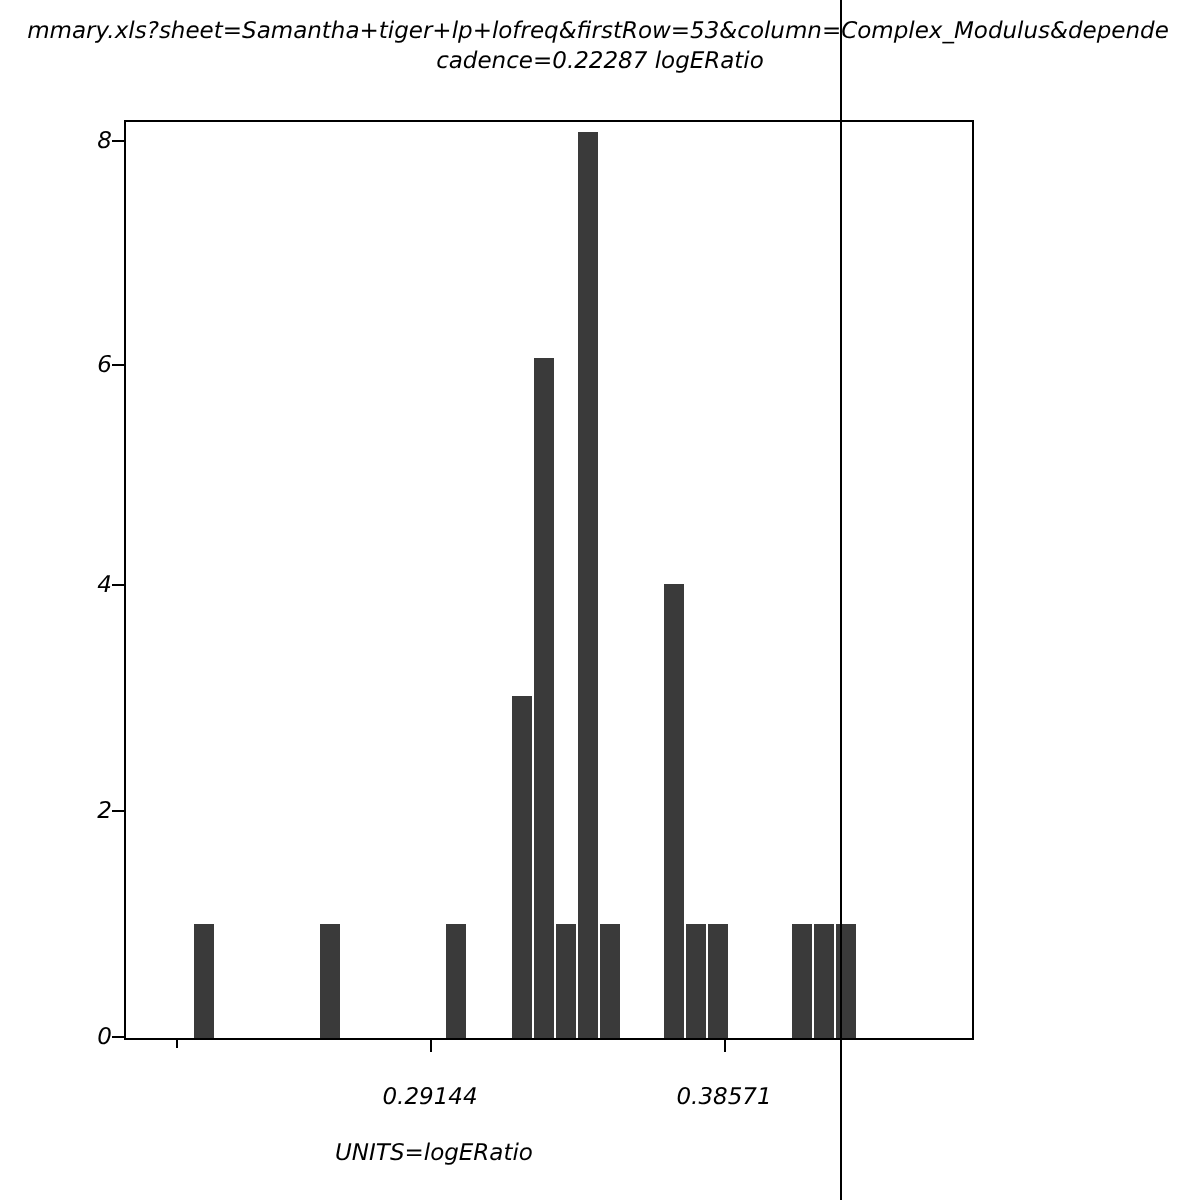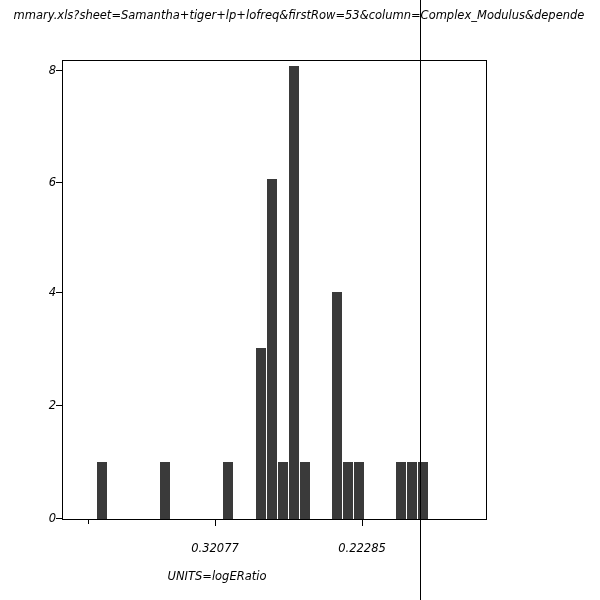--- a/index.html
+++ b/index.html
@@ -127,6 +127,7 @@
 
   <div class="title-block">
     <span class="title-line1">mmary.xls?sheet=Samantha+tiger+lp+lofreq&amp;firstRow=53&amp;column=Complex_Modulus&amp;depende</span>
+    <span class="title-line2">cadence=0.22287 logERatio</span>
   </div>
 
   <div class="ytick" style="top:518px;"></div>

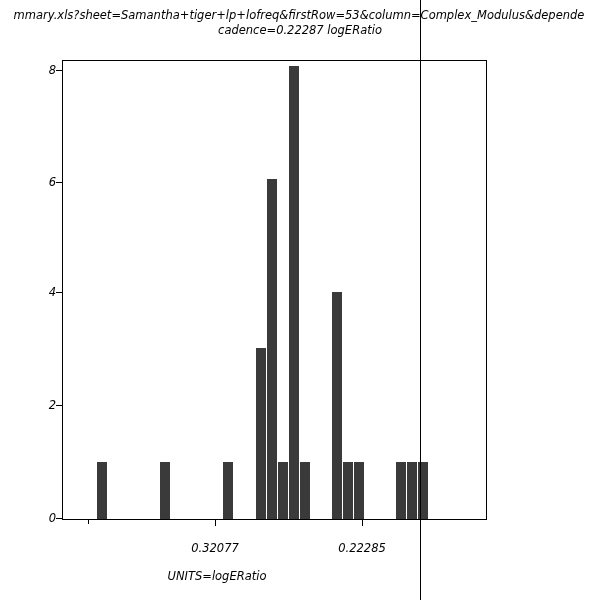--- a/index.html
+++ b/index.html
@@ -168,7 +168,7 @@
   <div class="xtick" style="left:215px;"></div>
   <div class="xtick" style="left:362px;"></div>
 
-  <div class="xlabel" style="left:215px;">0.32077</div>
+  <div class="xlabel" style="left:215px;">0.29144</div>
   <div class="xlabel" style="left:362px;">0.22285</div>
 
   <div class="axis-title">

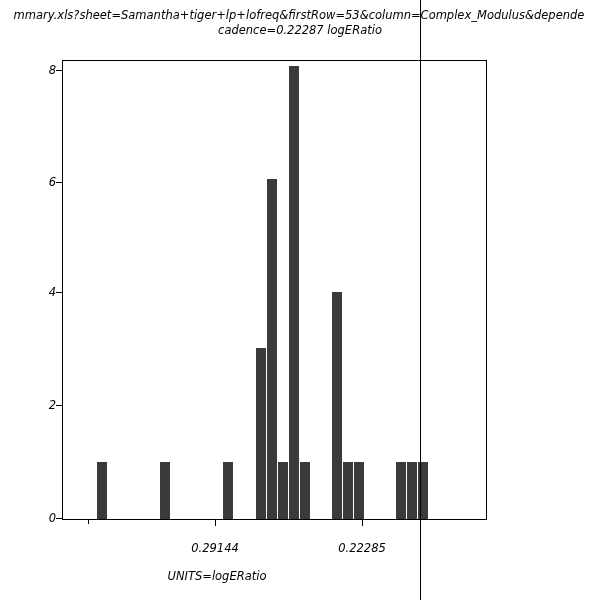--- a/index.html
+++ b/index.html
@@ -169,7 +169,7 @@
   <div class="xtick" style="left:362px;"></div>
 
   <div class="xlabel" style="left:215px;">0.29144</div>
-  <div class="xlabel" style="left:362px;">0.22285</div>
+  <div class="xlabel" style="left:362px;">0.38571</div>
 
   <div class="axis-title">
     <span>UNITS=logERatio</span>

